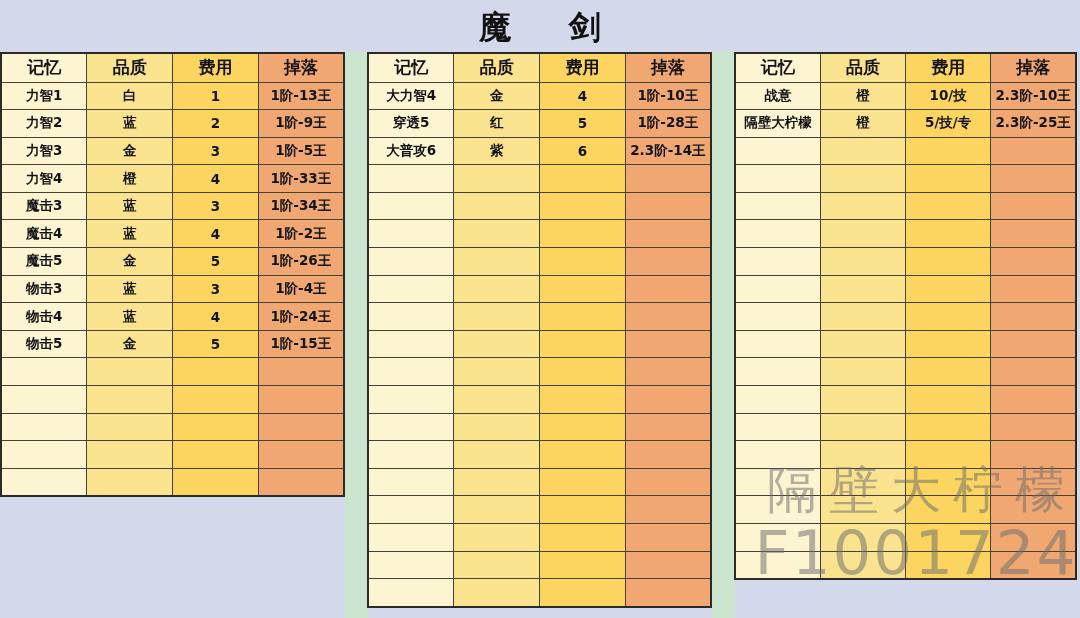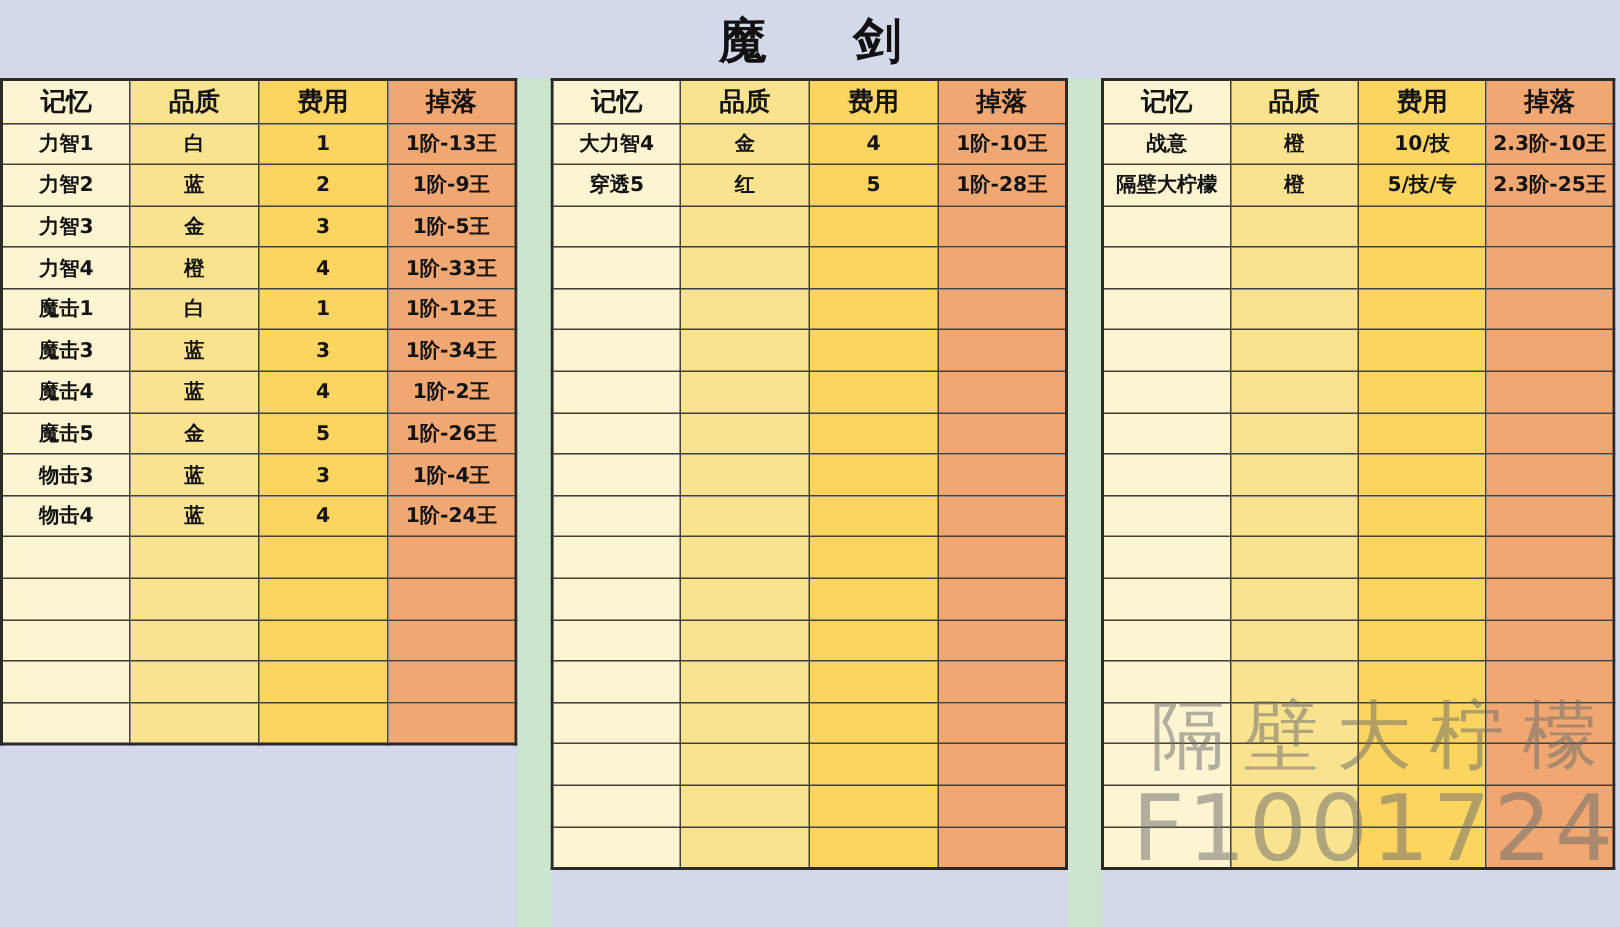--- a/index.html
+++ b/index.html
@@ -194,6 +194,12 @@
           <td class="c3">1阶-28王</td>
         </tr>
         <tr>
+          <td class="c0">大普攻6</td>
+          <td class="c1">紫</td>
+          <td class="c2">6</td>
+          <td class="c3">2.3阶-14王</td>
+        </tr>
+        <tr>
           <td class="c0"></td>
           <td class="c1"></td>
           <td class="c2"></td>

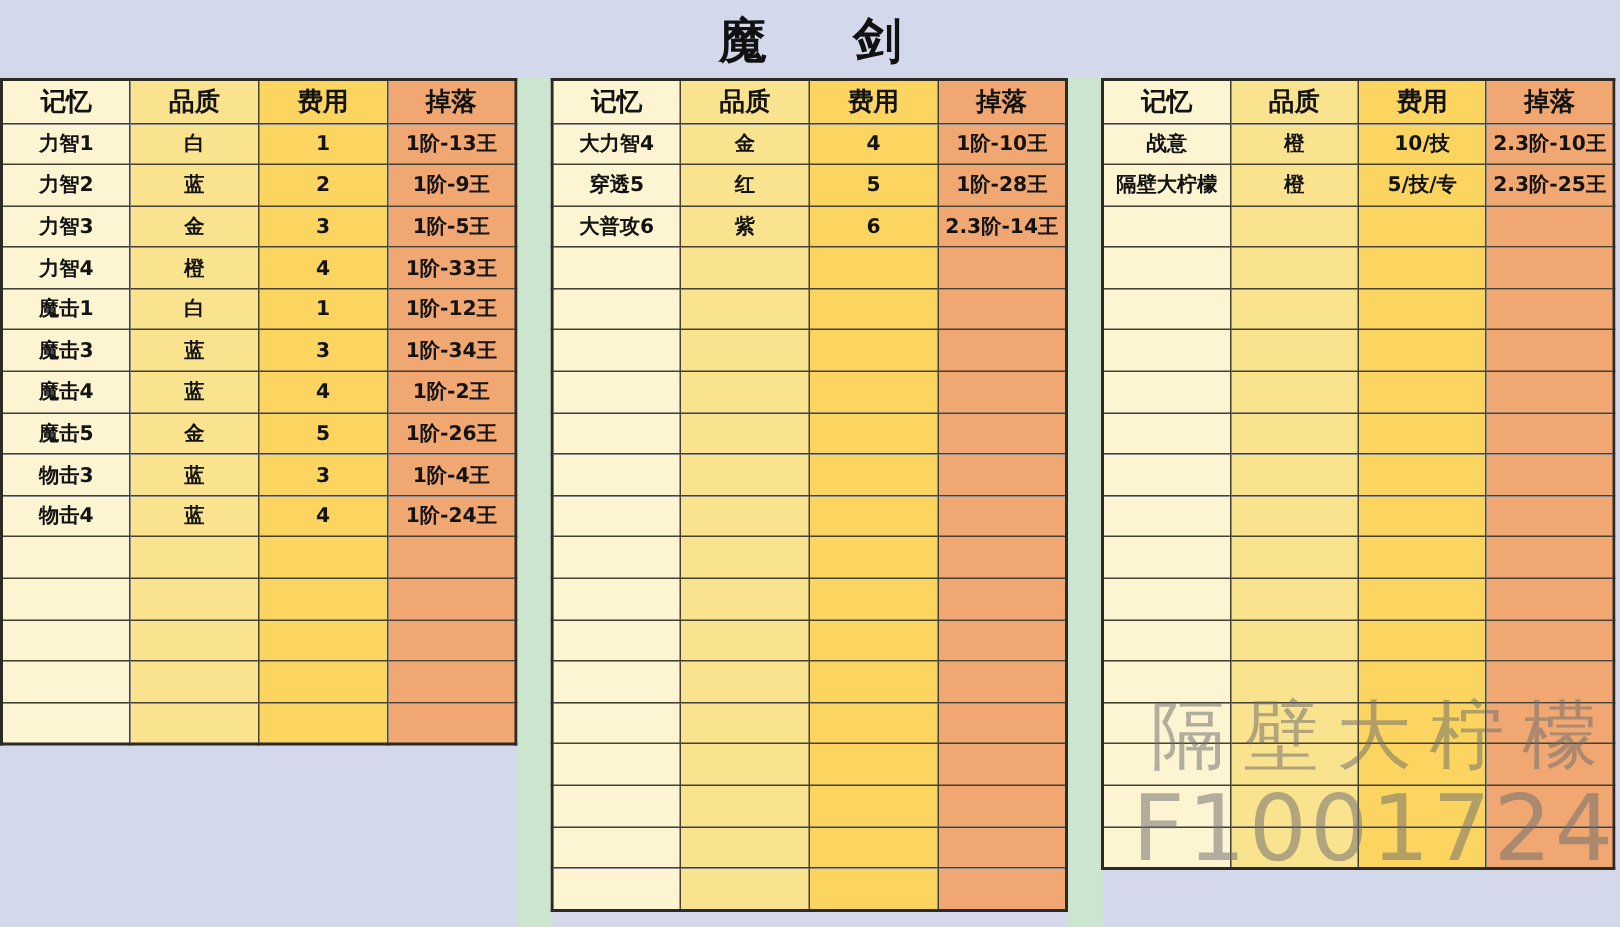--- a/index.html
+++ b/index.html
@@ -102,12 +102,6 @@
           <td class="c3">1阶-33王</td>
         </tr>
         <tr>
-          <td class="c0">魔击1</td>
-          <td class="c1">白</td>
-          <td class="c2">1</td>
-          <td class="c3">1阶-12王</td>
-        </tr>
-        <tr>
           <td class="c0">魔击3</td>
           <td class="c1">蓝</td>
           <td class="c2">3</td>

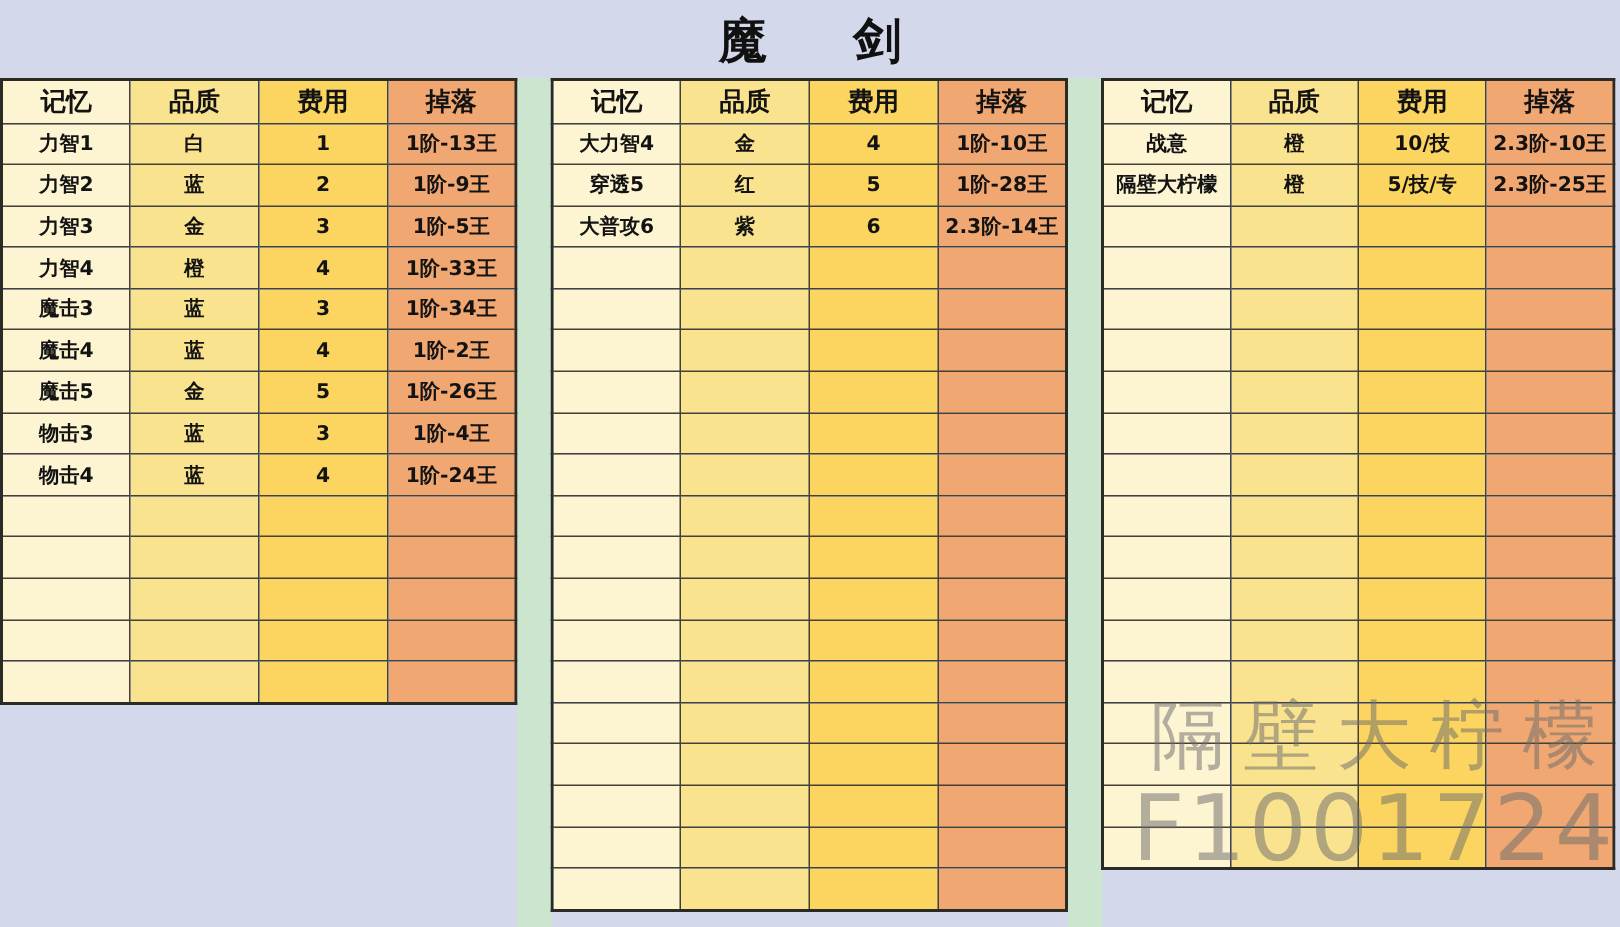--- a/index.html
+++ b/index.html
@@ -132,6 +132,12 @@
           <td class="c3">1阶-24王</td>
         </tr>
         <tr>
+          <td class="c0">物击5</td>
+          <td class="c1">金</td>
+          <td class="c2">5</td>
+          <td class="c3">1阶-15王</td>
+        </tr>
+        <tr>
           <td class="c0"></td>
           <td class="c1"></td>
           <td class="c2"></td>

